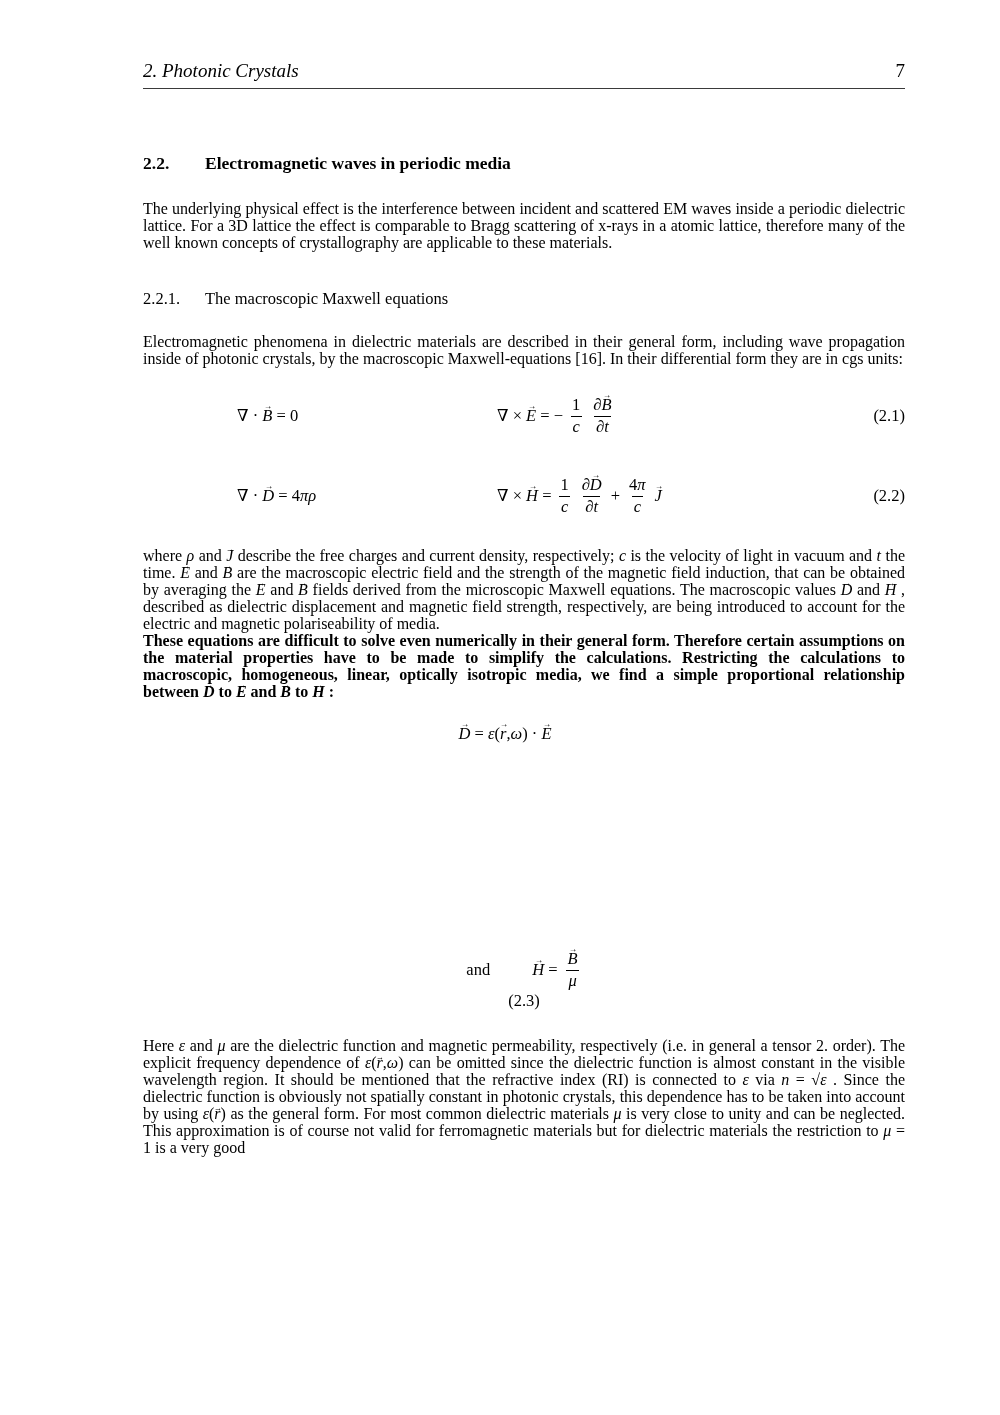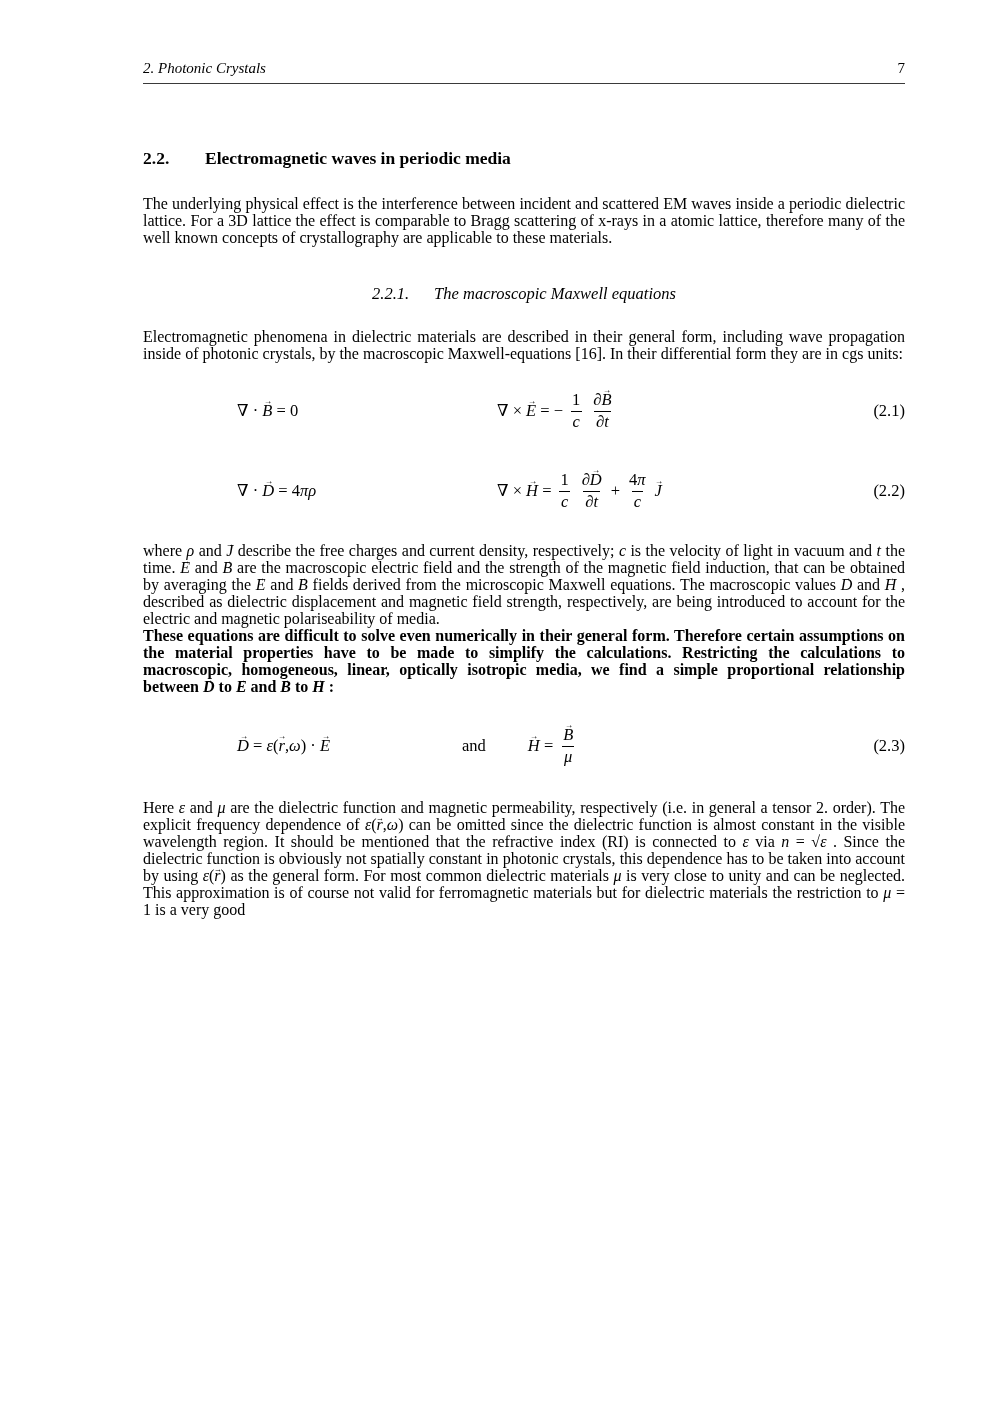--- a/index.html
+++ b/index.html
@@ -14,7 +14,7 @@
   .header {
     display:flex; justify-content:space-between; align-items:flex-end;
     border-bottom:1.5px solid #3a3a3a; padding-bottom:6px;
-    font-size:15px;
+    font-size:19px;
   }
   .header .running { font-style:italic; }
 

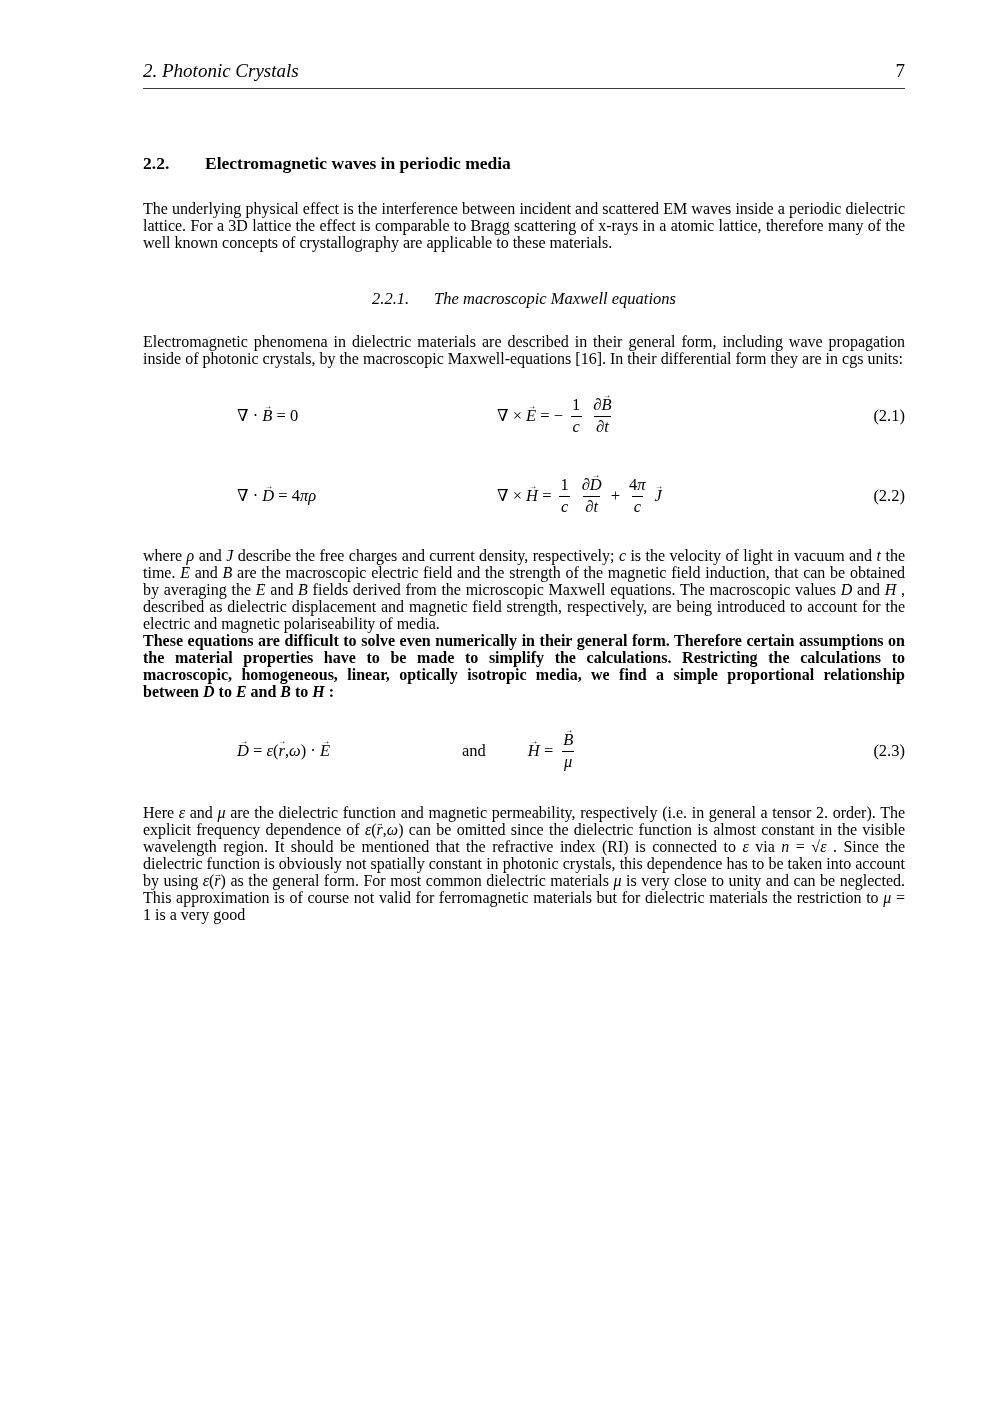--- a/index.html
+++ b/index.html
@@ -24,7 +24,7 @@
   h2.section .num { width:62px; flex:0 0 62px; }
 
   h3.subsection {
-    margin-top:38px; font-size:16.5px; font-weight:normal; font-style:italic; display:flex;justify-content:center;
+    margin-top:38px; font-size:16.5px; font-weight:normal; display:flex;
   }
   h3.subsection .num { width:62px; flex:0 0 62px; }
 

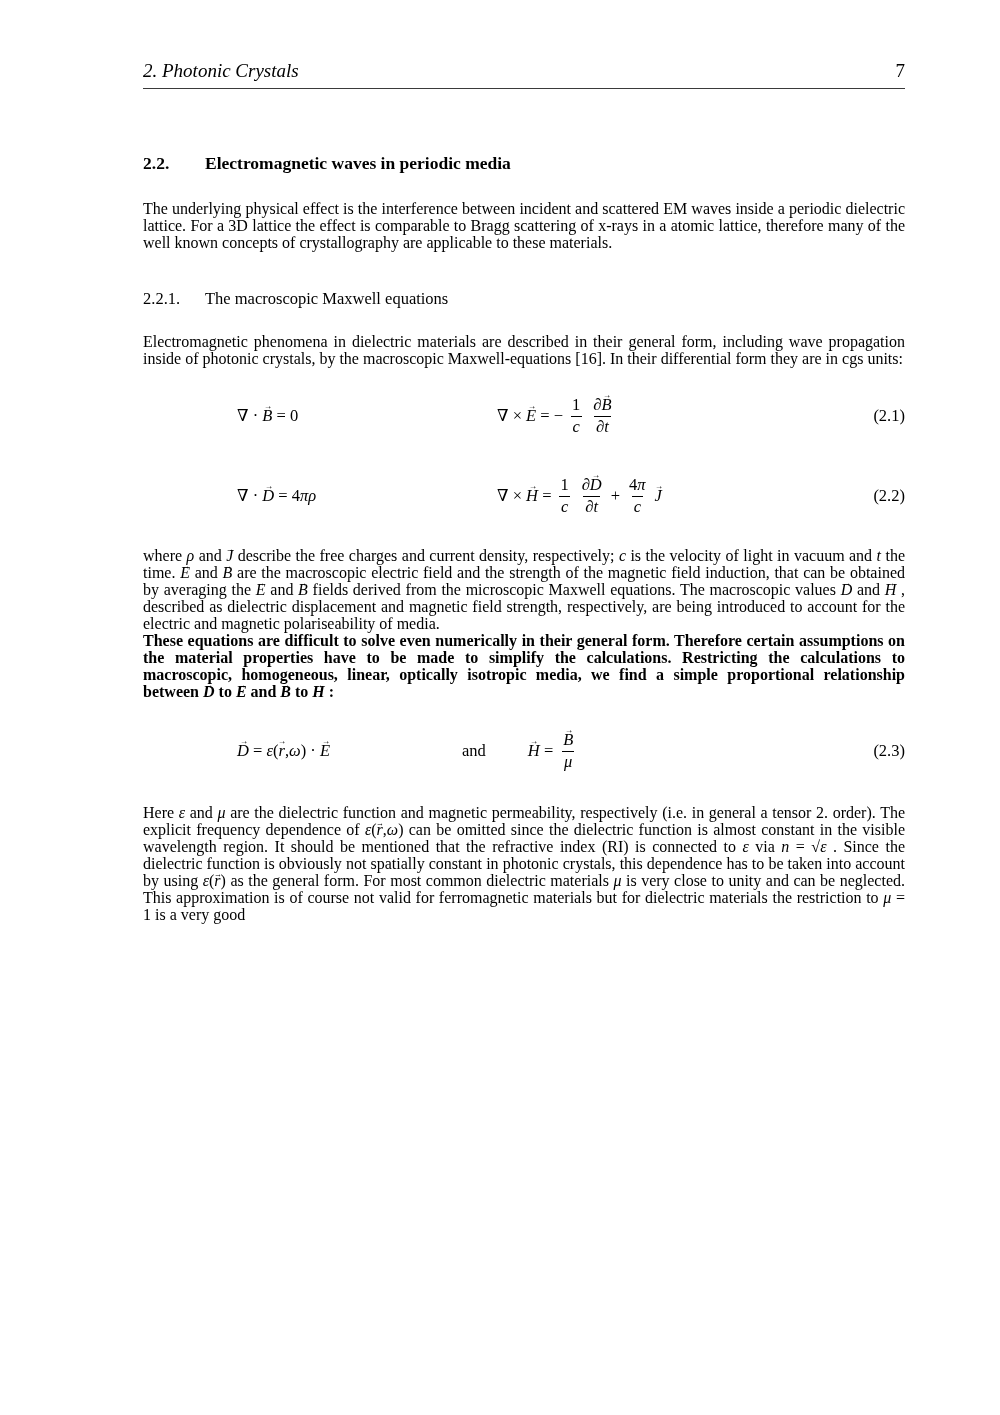--- a/index.html
+++ b/index.html
@@ -41,7 +41,7 @@
   }
   .eq1 { margin-top:22px; }
   .eq2 { margin-top:26px; }
-  .eq3 { margin-top:24px; }
+  .eq3 { margin-top:24px;flex-direction:column; }
   .eq-left { margin-left:94px; width:260px; flex:0 0 260px; }
   .eq3 .eq-left { width:225px; flex:0 0 225px; }
   .eq-mid { flex:1; display:flex; align-items:center; gap:5px; }

